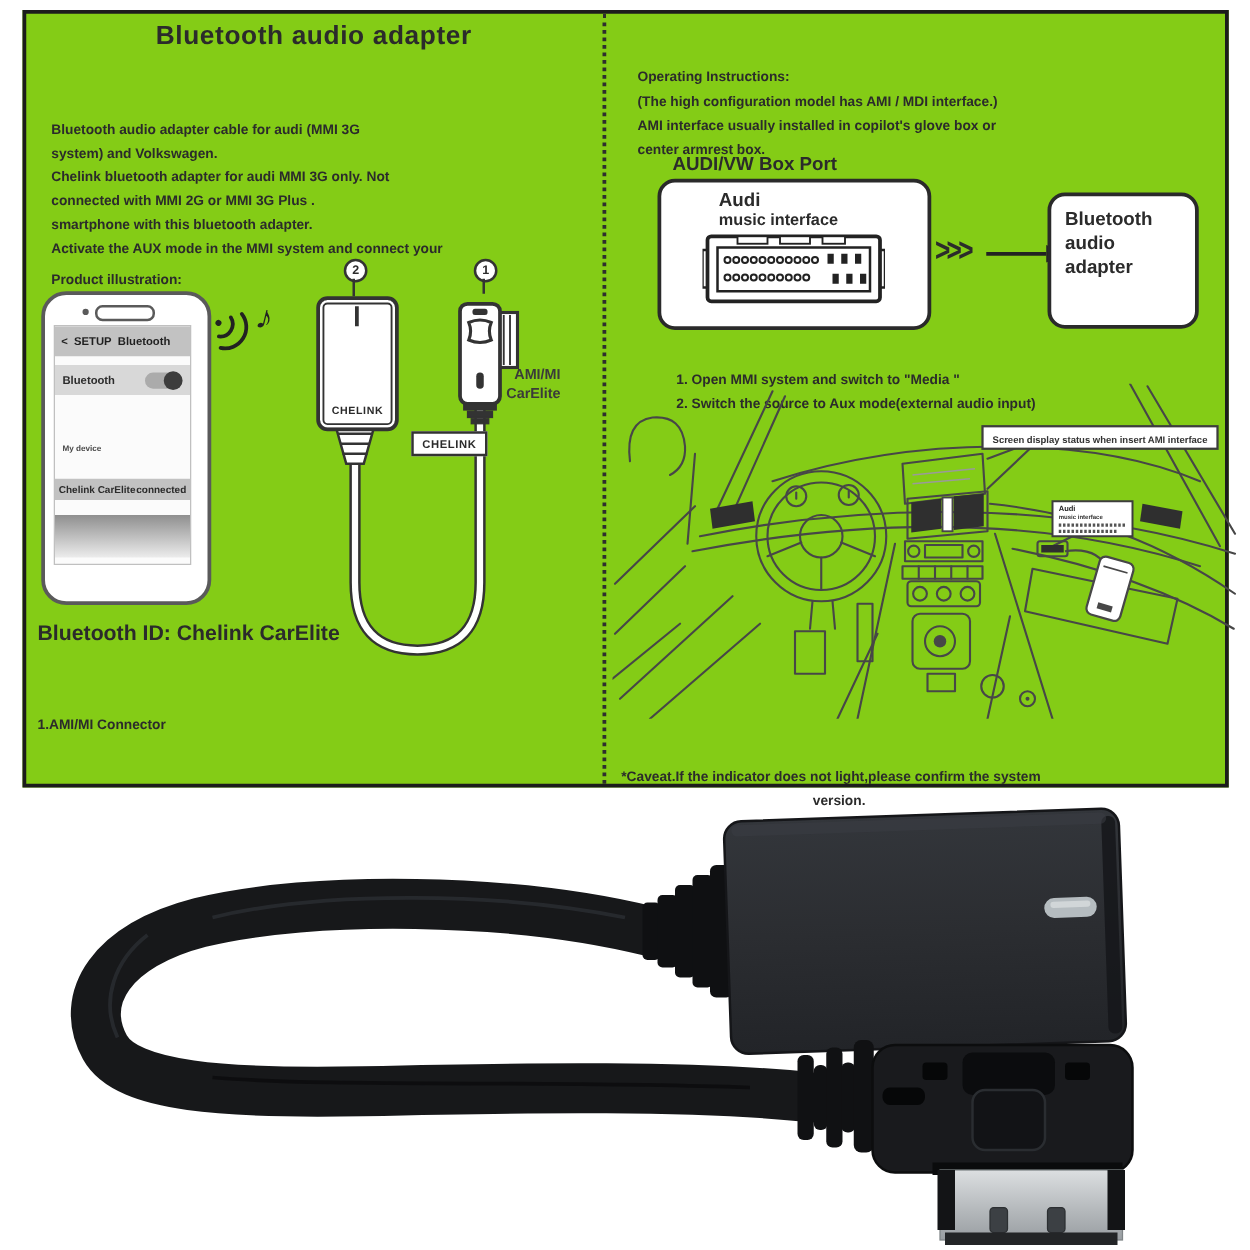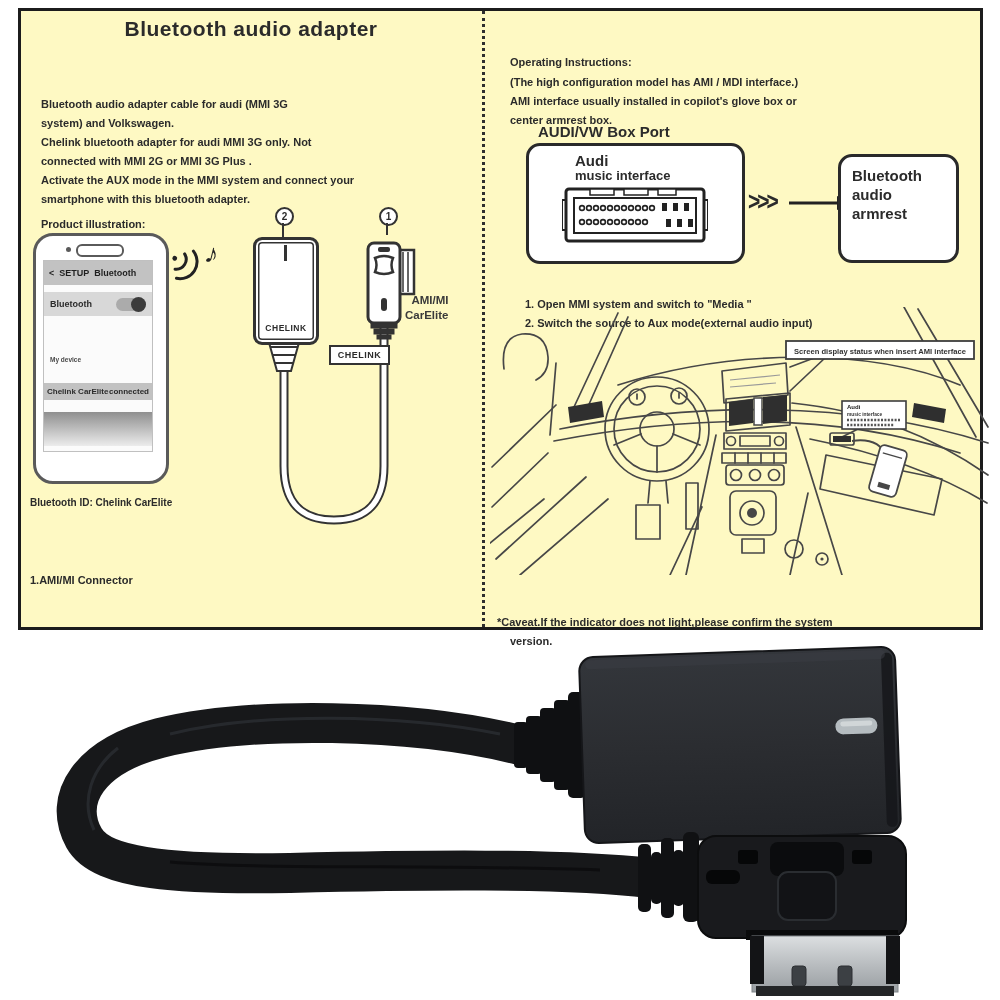--- a/index.html
+++ b/index.html
@@ -12,7 +12,7 @@
   
   .info-box{
     left:18px;top:8px;width:959px;height:616px;
-    border:3px solid #1c1c1c;background:#fef9c3;
+    border:3px solid #1c1c1c;background:#84cc16;
   }
   .divider{
     left:461px;top:0;height:100%;width:0;

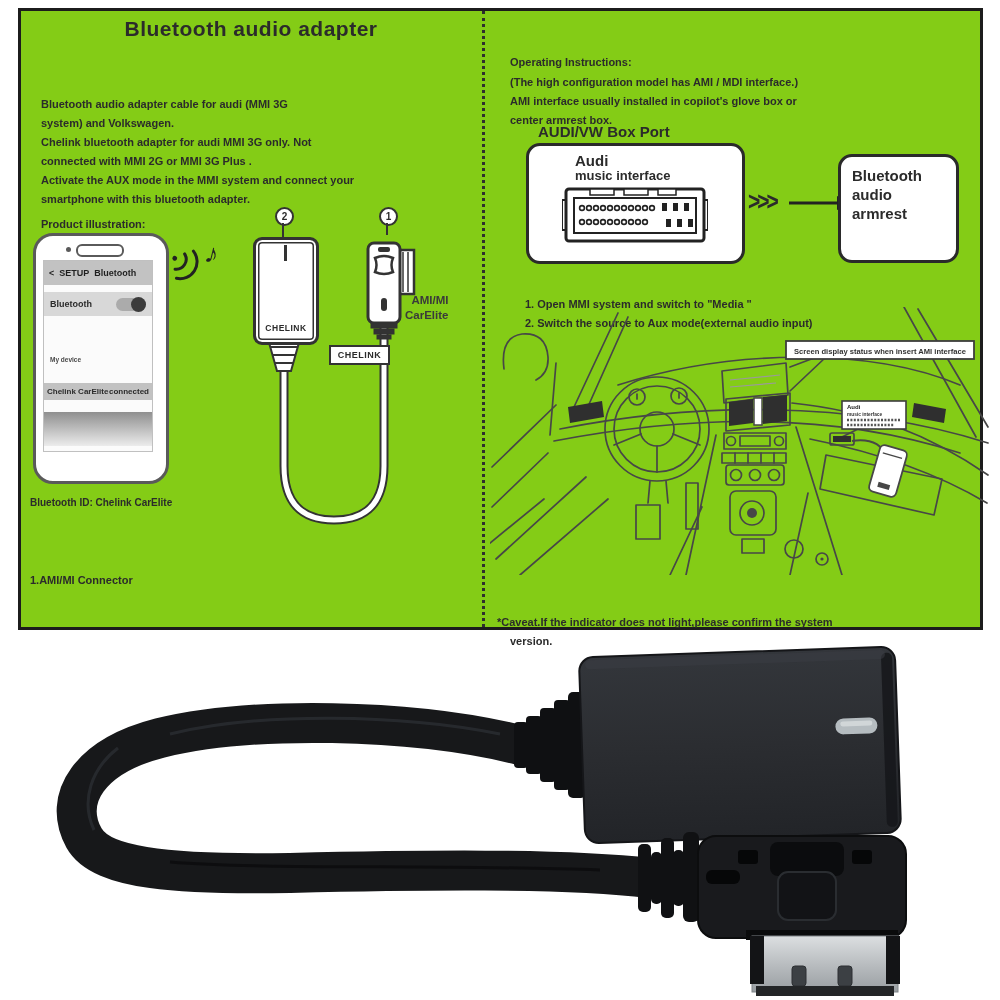--- a/index.html
+++ b/index.html
@@ -67,8 +67,8 @@
     <div>system) and Volkswagen.</div>
     <div>Chelink bluetooth adapter for audi MMI 3G only. Not</div>
     <div>connected with MMI 2G or MMI 3G Plus .</div>
+    <div>smartphone with this bluetooth adapter.</div>
     <div>Activate the AUX mode in the MMI system and connect your</div>
-    <div>smartphone with this bluetooth adapter.</div>
   </div>
 
   <div class="abs lefttext bodytext" style="top:172px;">Product illustration:</div>

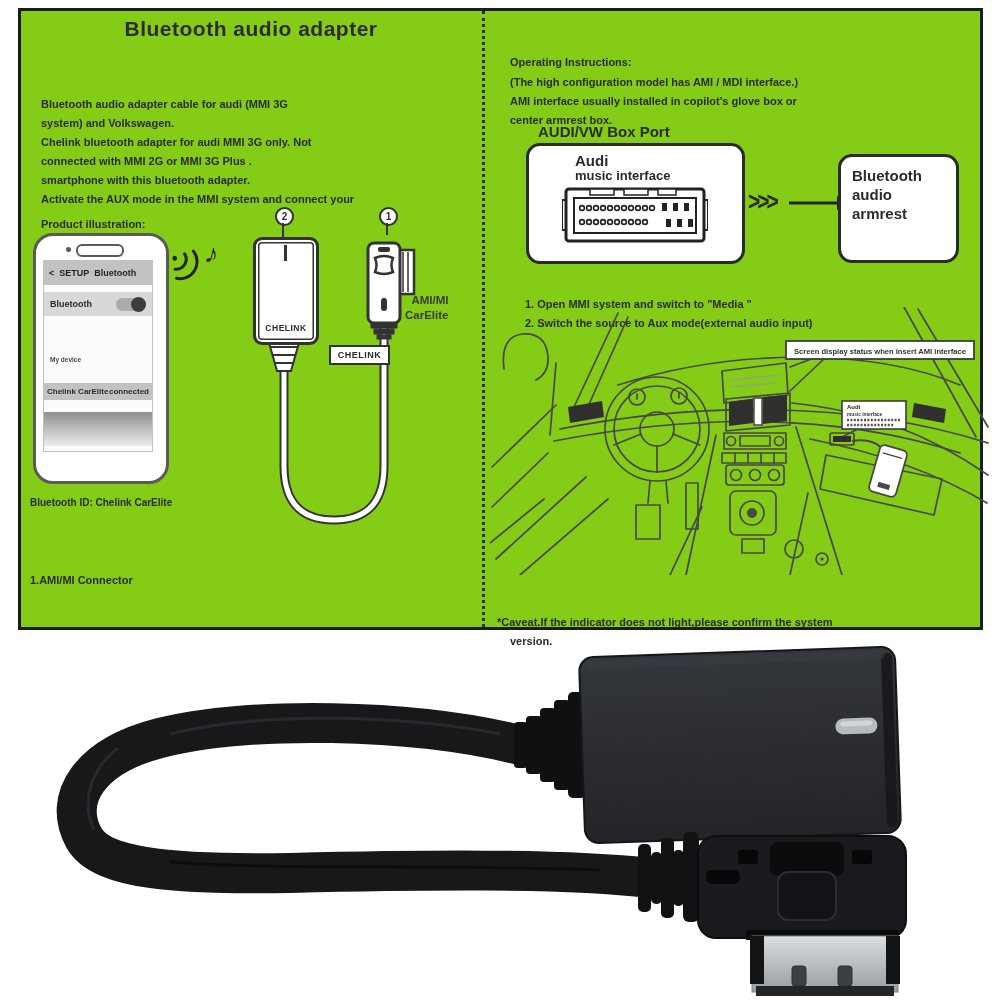--- a/index.html
+++ b/index.html
@@ -215,7 +215,7 @@
   <div class="abs bt-box">
     <div>Bluetooth</div>
     <div>audio</div>
-    <div>armrest</div>
+    <div>adapter</div>
   </div>
 
   <div class="abs righttext bodytext" style="left:504px;top:252px;">

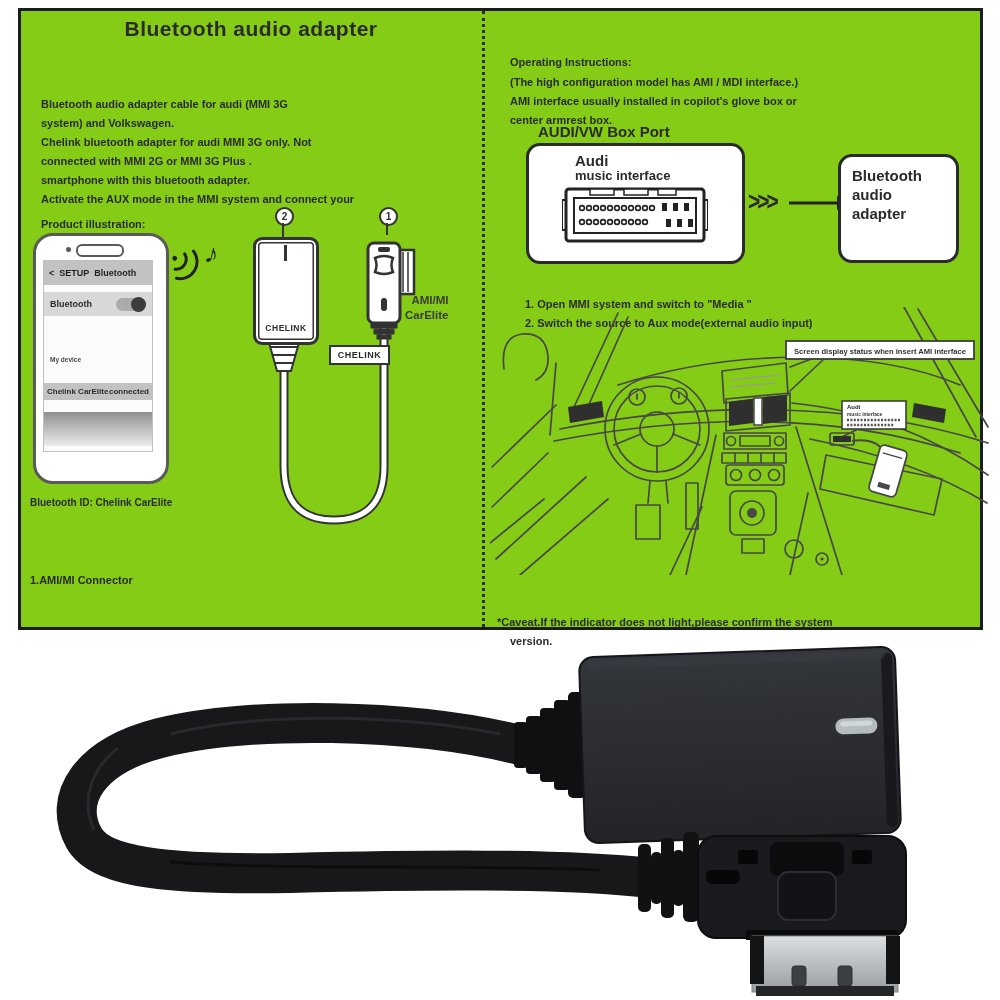--- a/index.html
+++ b/index.html
@@ -218,7 +218,7 @@
     <div>adapter</div>
   </div>
 
-  <div class="abs righttext bodytext" style="left:504px;top:252px;">
+  <div class="abs righttext bodytext" style="left:520px;top:252px;">
     <div>1. Open MMI system and switch to "Media "</div>
     <div>2. Switch the source to Aux mode(external audio input)</div>
   </div>

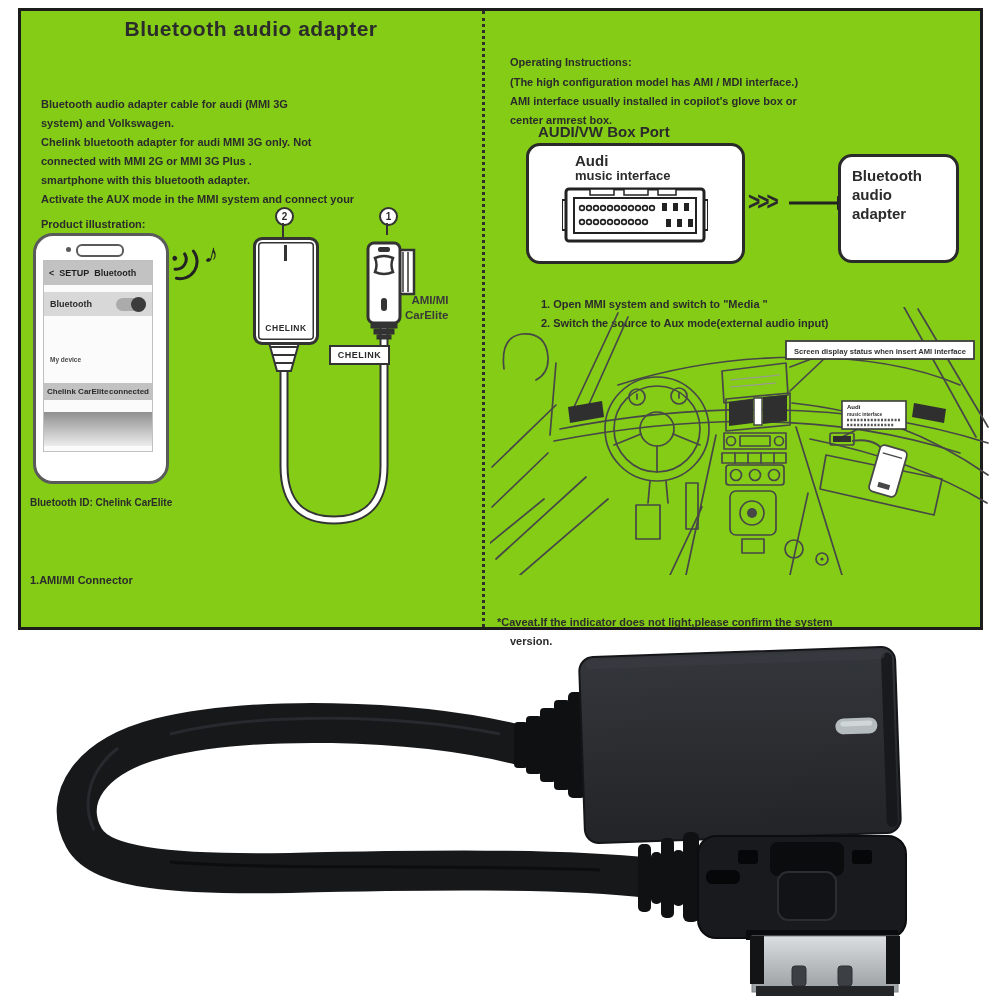--- a/index.html
+++ b/index.html
@@ -146,7 +146,7 @@
   </div>
   <div class="abs cable-tag">CHELINK</div>
 
-  <div class="abs lefttext" style="top:486px;font-size:10px;left:9px;">Bluetooth ID: Chelink CarElite</div>
+  <div class="abs lefttext" style="top:486px;font-size:17px;left:9px;">Bluetooth ID: Chelink CarElite</div>
   <div class="abs bodytext" style="left:9px;top:528px;">
     <div>1.AMI/MI Connector</div>
   </div>

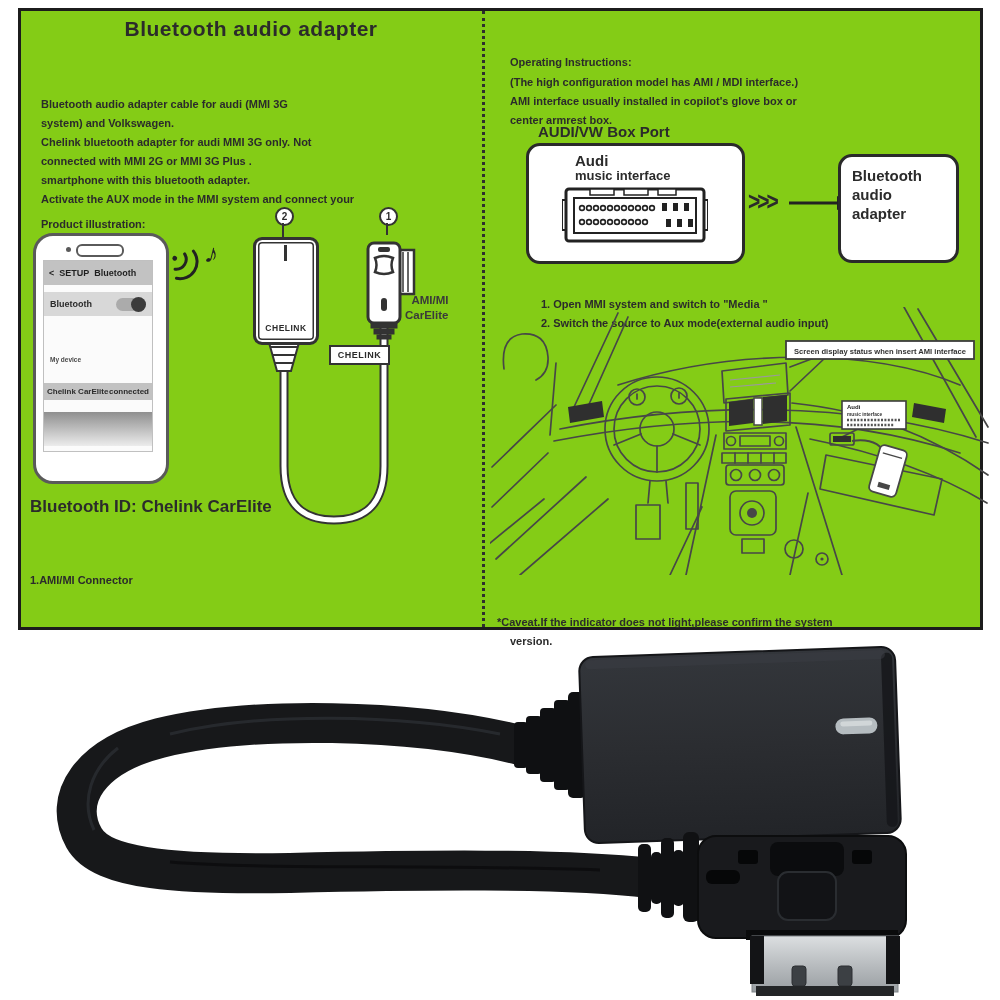--- a/index.html
+++ b/index.html
@@ -302,7 +302,7 @@
     </g>
   </svg>
 
-  <div class="abs bodytext" style="left:476px;top:570px;">
+  <div class="abs bodytext" style="left:476px;top:570px;text-align:center;">
     <div>*Caveat.If the indicator does not light,please confirm the system</div>
     <div style="padding-left:13px;">version.</div>
   </div>

